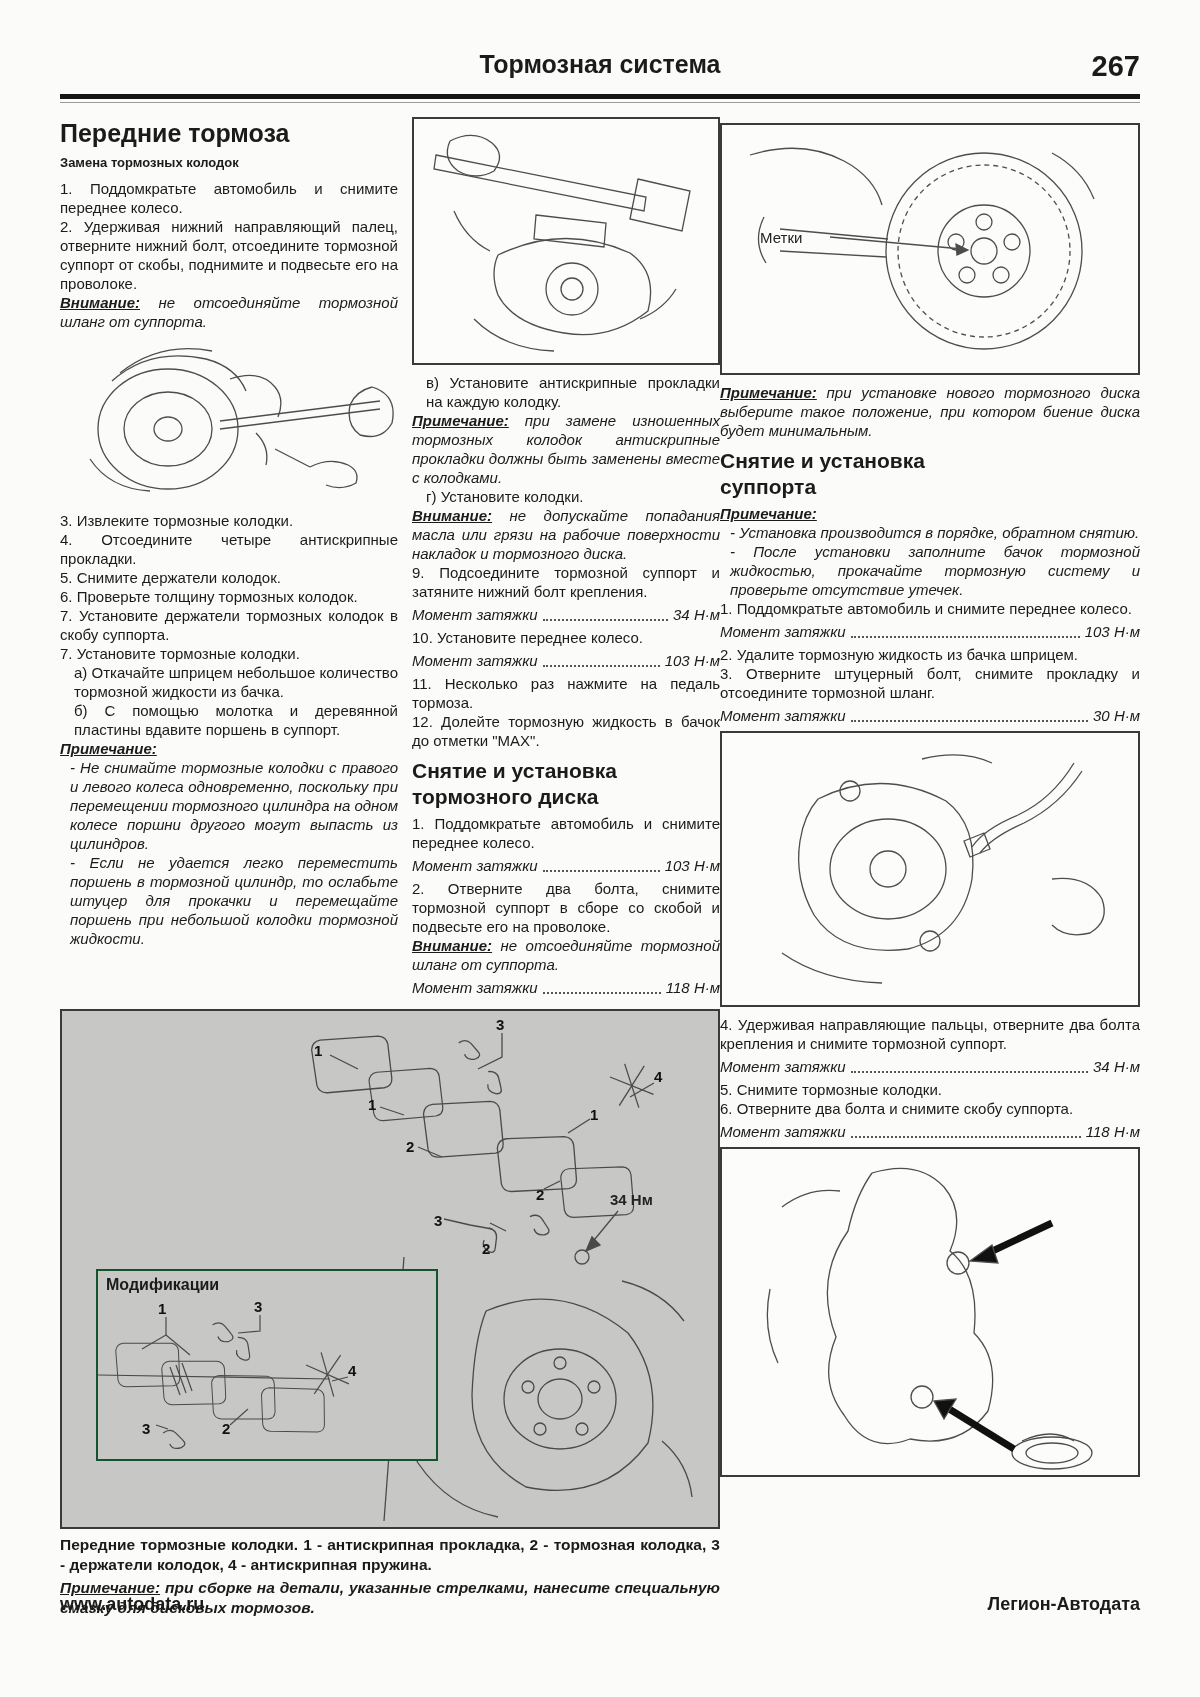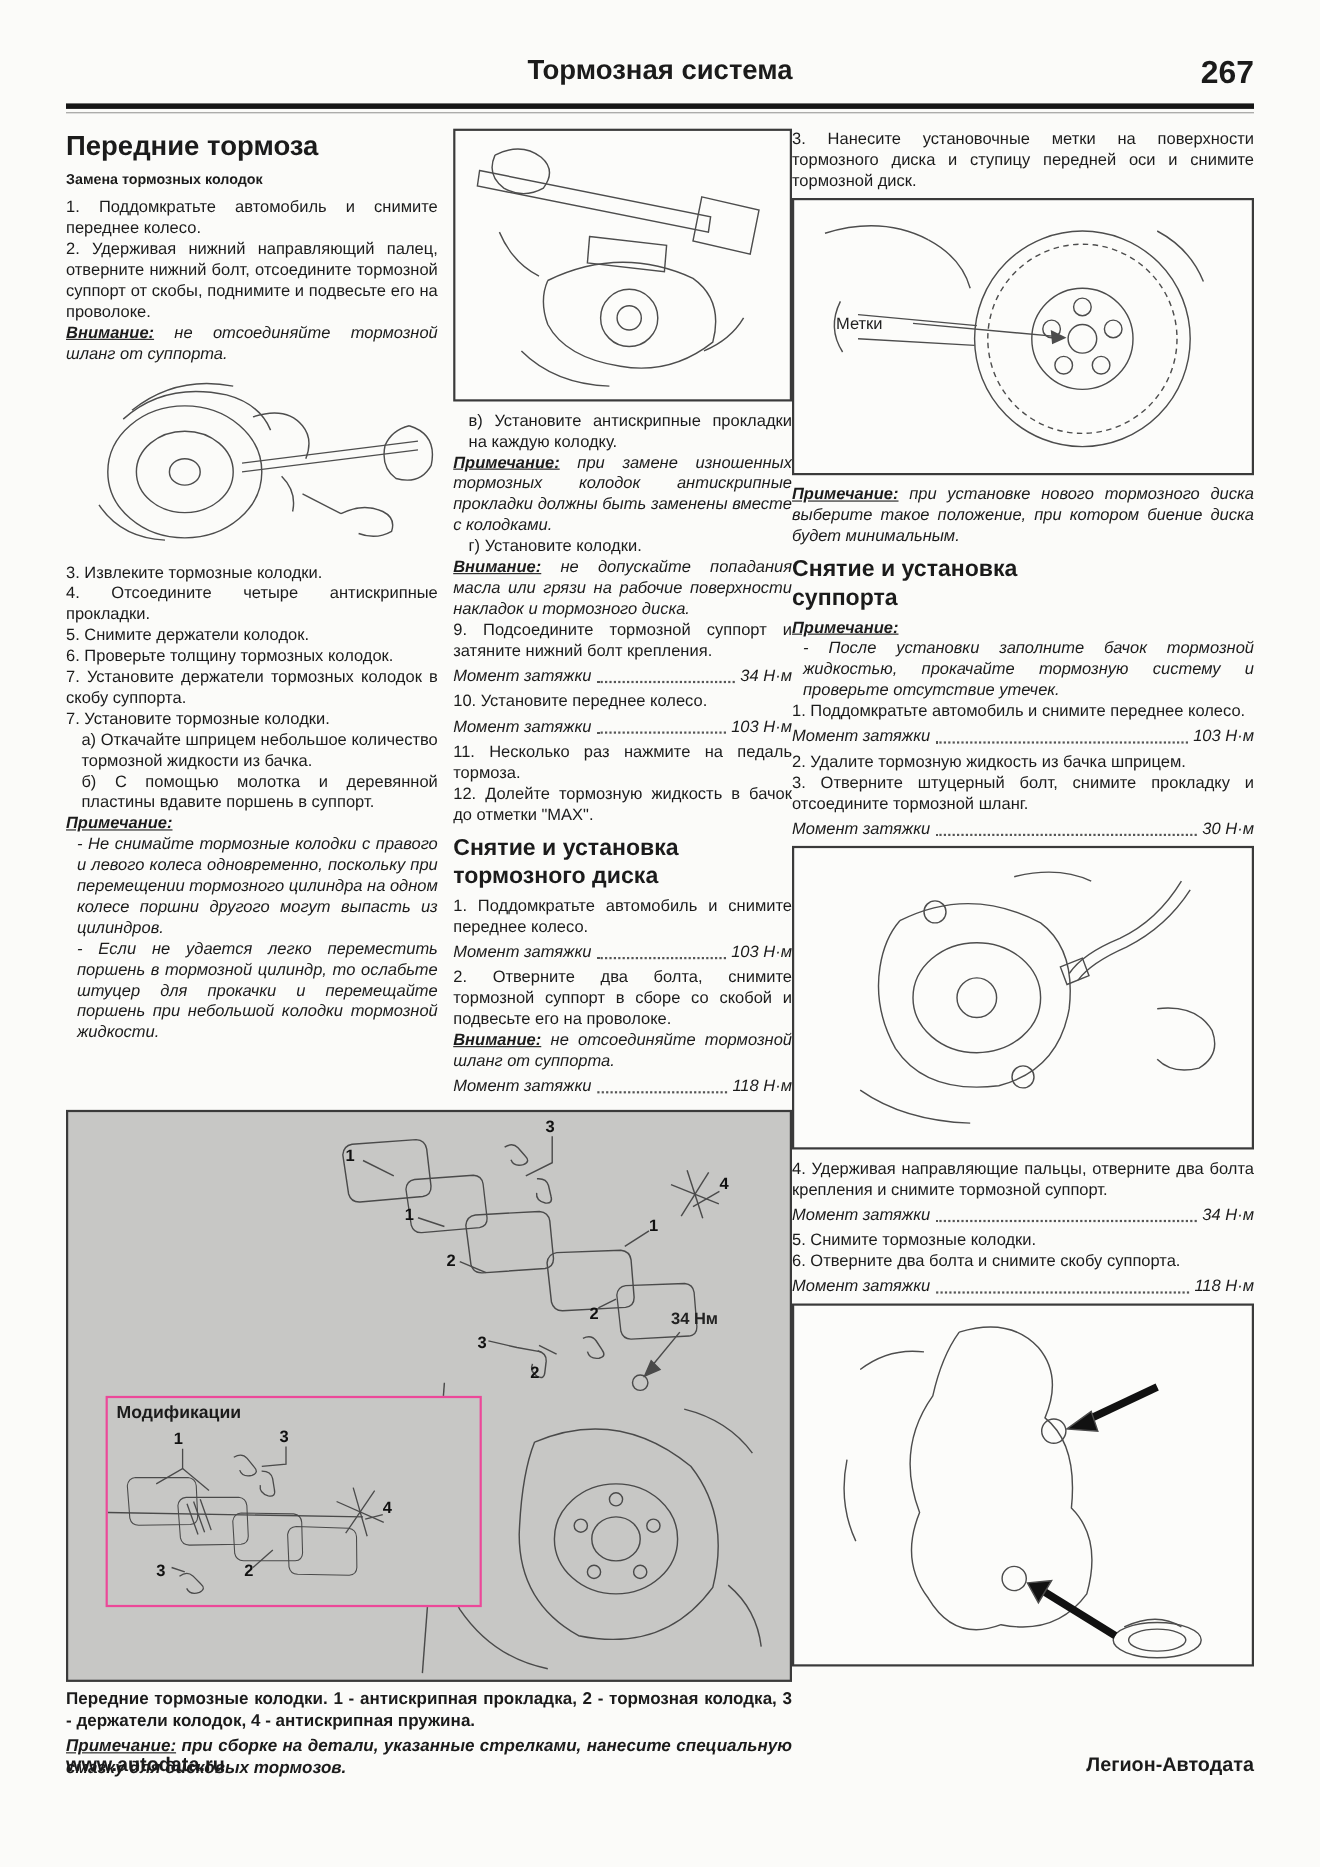--- a/index.html
+++ b/index.html
@@ -276,7 +276,6 @@
     </div>
 
     <section class="col3">
-      <p>3. Нанесите установочные метки на поверхности тормозного диска и ступицу передней оси и снимите тормозной диск.</p>
 
       <figure class="fig fig3">
         <svg width="402" height="248" viewBox="0 0 402 248">

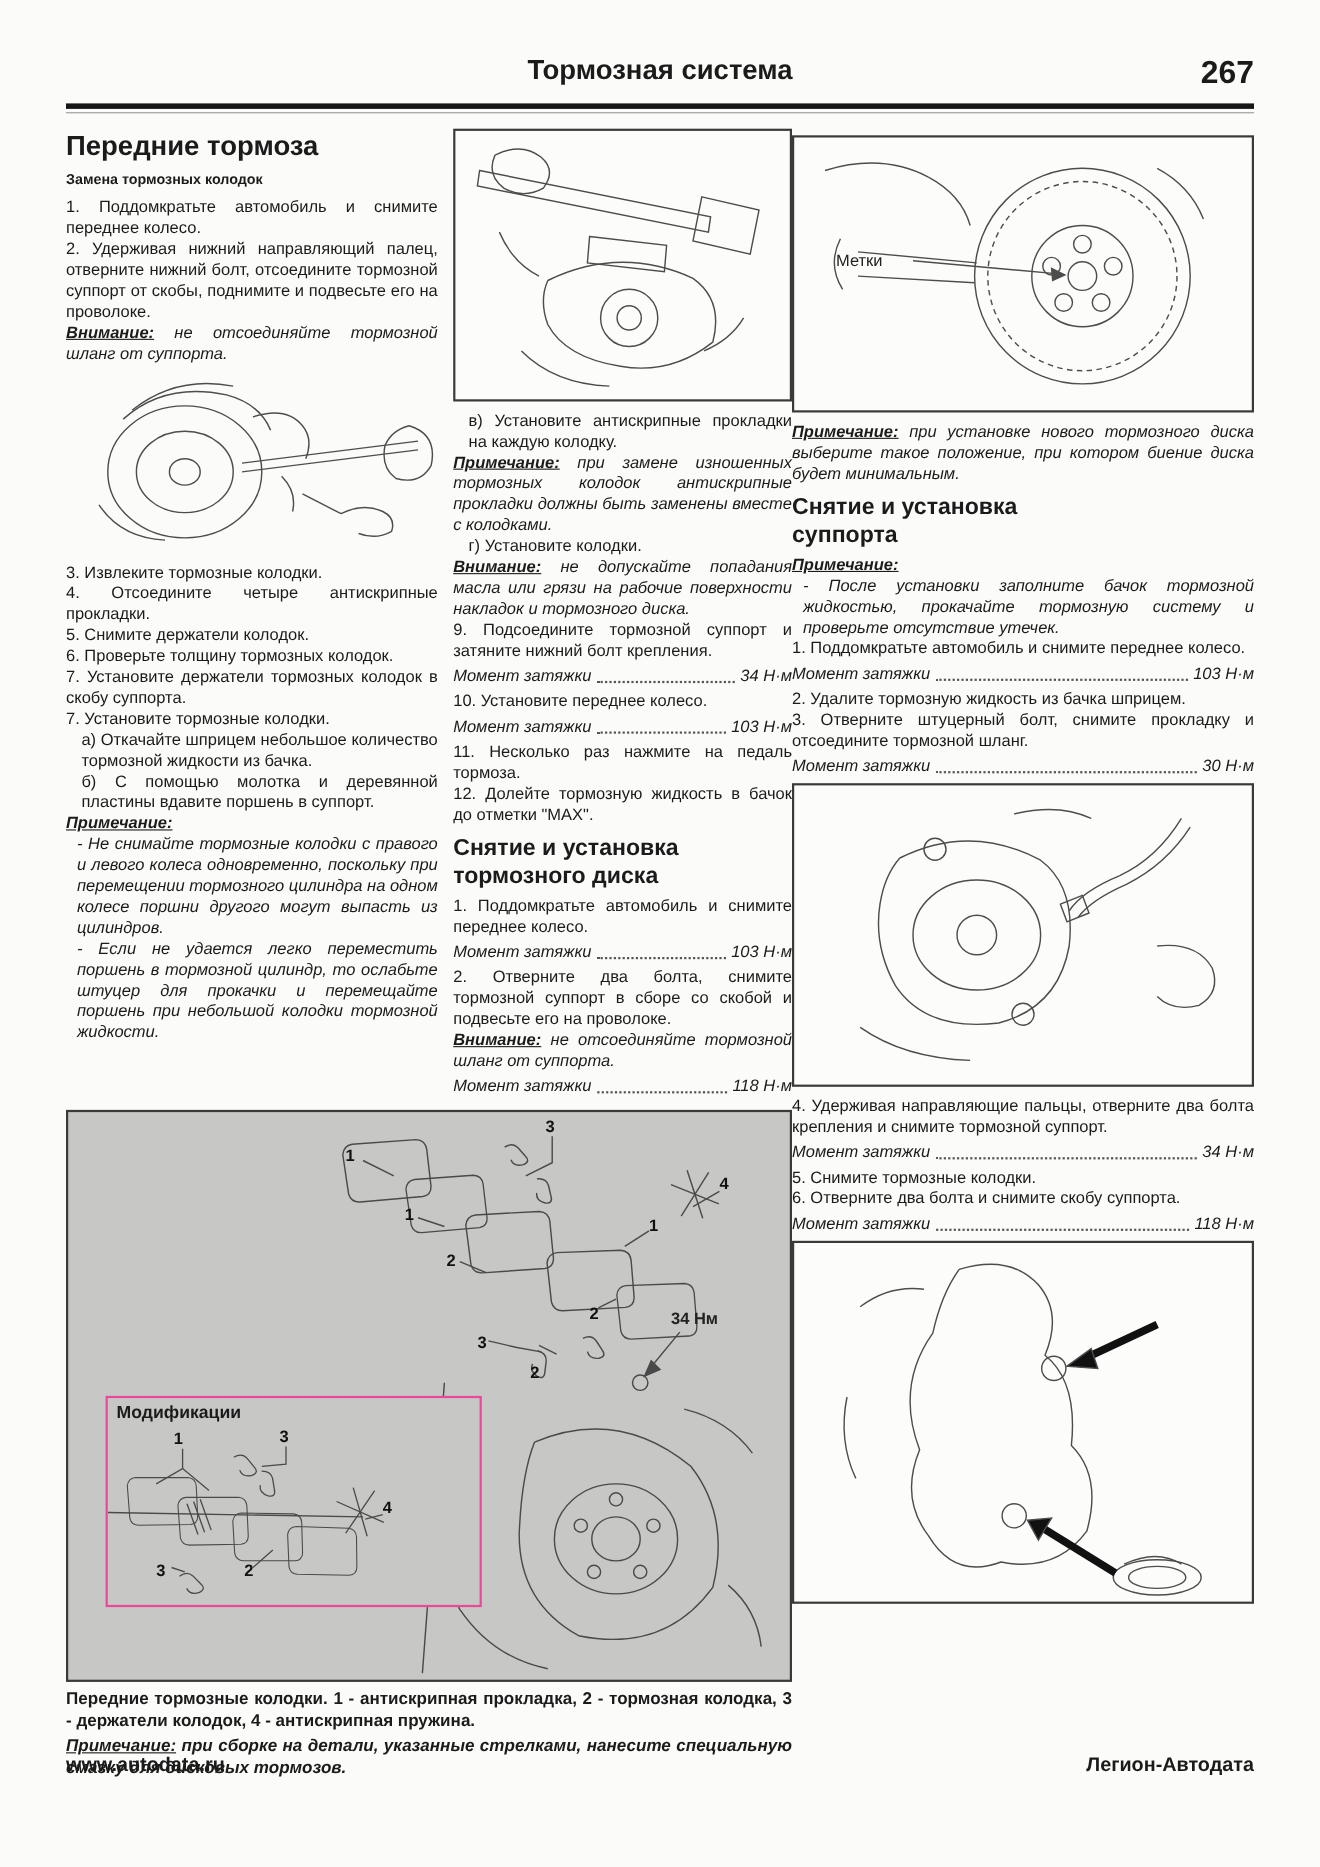--- a/index.html
+++ b/index.html
@@ -305,6 +305,7 @@
       <p class="note"><span class="lead">Примечание:</span><span> при установке нового тормозного диска выберите такое положение, при котором биение диска будет минимальным.</span></p>
       <div class="h2s">Снятие и установка суппорта</div>
       <p class="note"><span class="lead">Примечание:</span></p>
+      <p class="note-item">- Установка производится в порядке, обратном снятию.</p>
       <p class="note-item">- После установки заполните бачок тормозной жидкостью, прокачайте тормозную систему и проверьте отсутствие утечек.</p>
       <p>1. Поддомкратьте автомобиль и снимите переднее колесо.</p>
       <div class="torque">

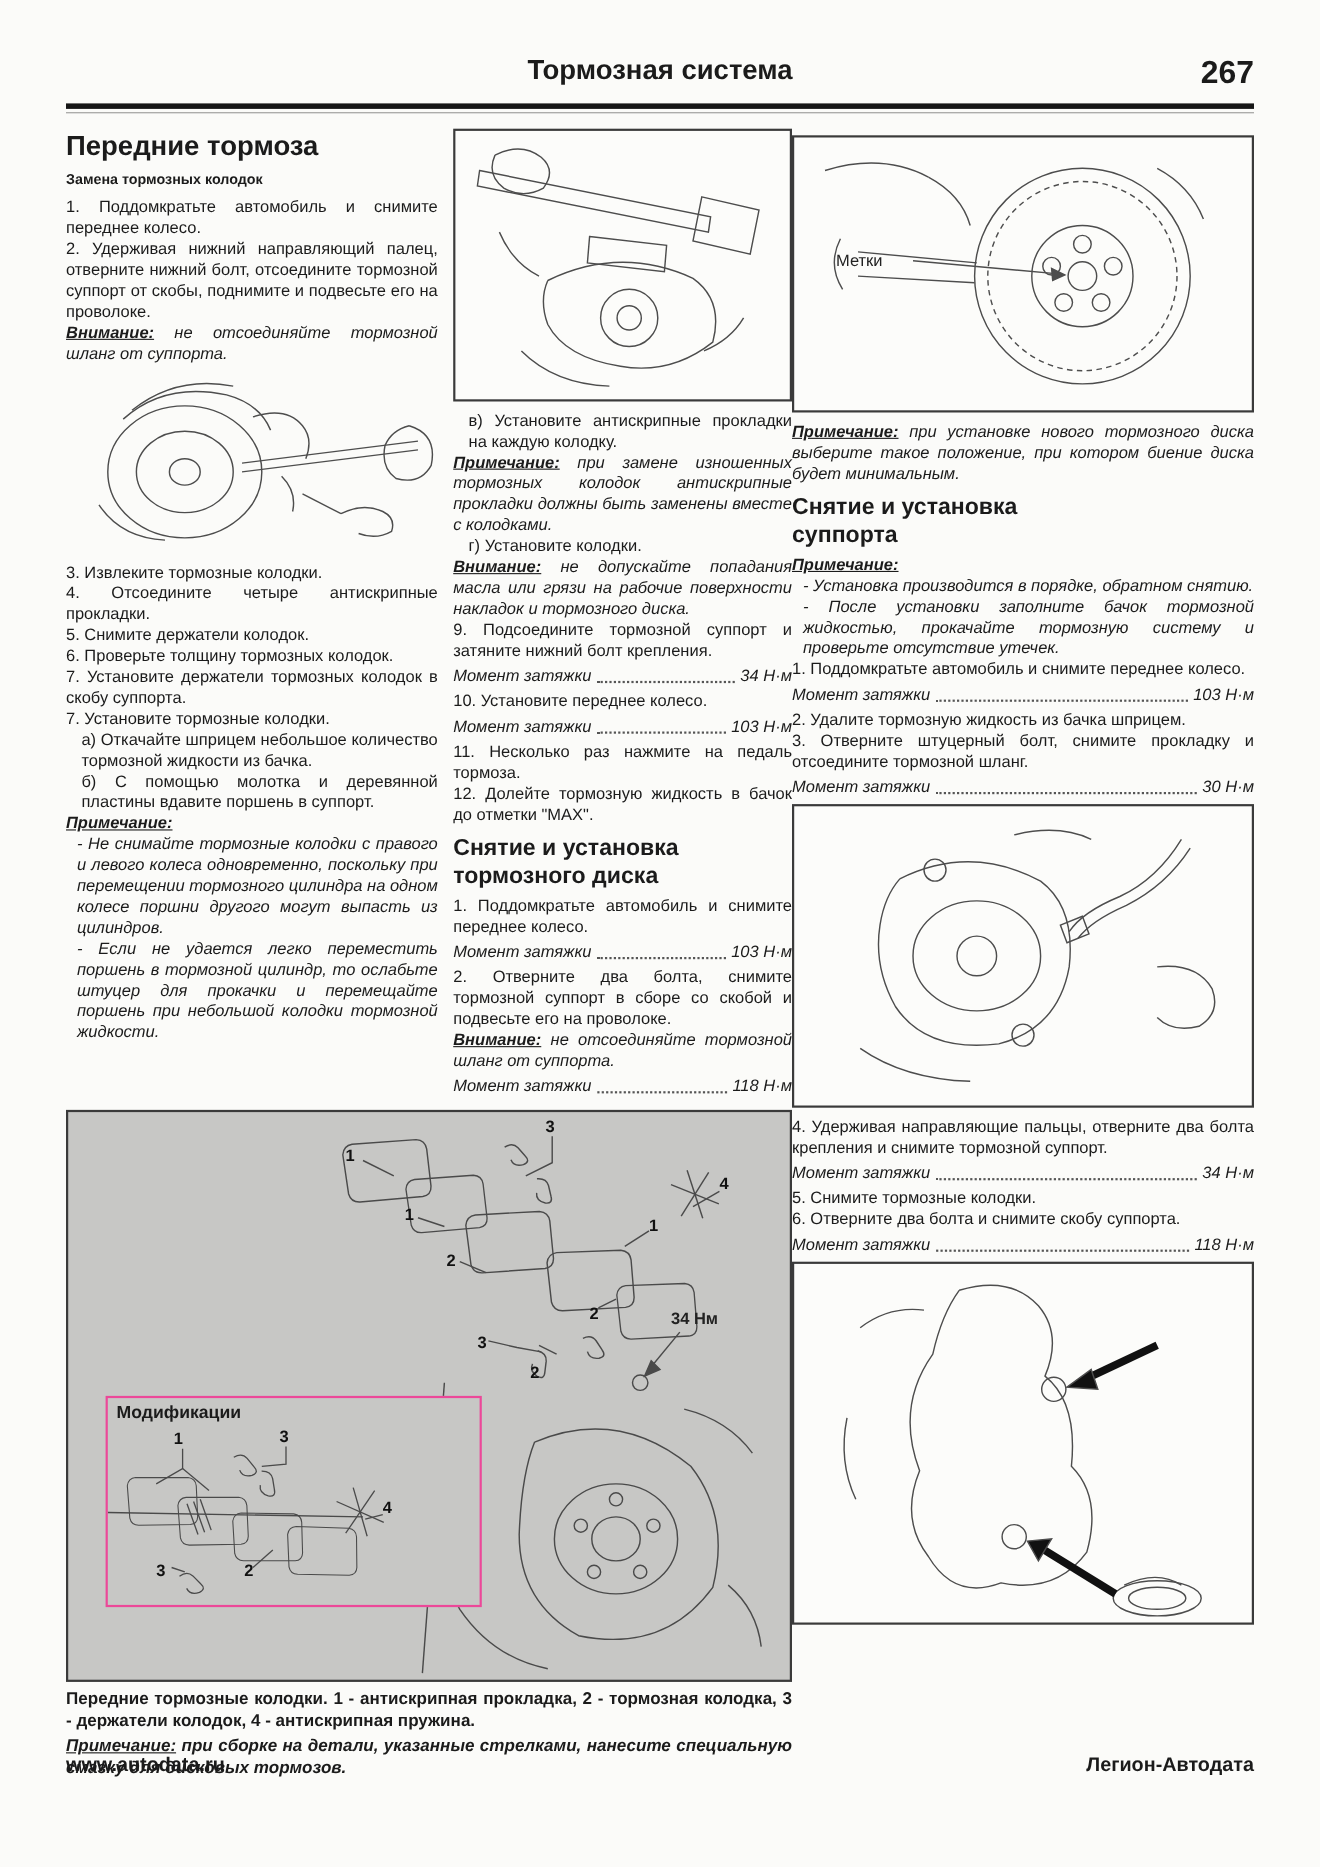--- a/index.html
+++ b/index.html
@@ -53,7 +53,7 @@
   .fig4{height:276px;margin:6px 0 8px 0;}
   .fig5{height:330px;margin:6px 0 0 0;}
   .fig-big{height:520px;margin-top:8px;border:2px solid #3a3a3a;background:#c7c7c5;box-sizing:border-box;position:relative;overflow:hidden;}
-  .mod-box{position:absolute;left:34px;top:258px;width:342px;height:192px;border:2px solid #ec4899;background:#c7c7c5;box-sizing:border-box;}
+  .mod-box{position:absolute;left:34px;top:258px;width:342px;height:192px;border:2px solid #14532d;background:#c7c7c5;box-sizing:border-box;}
   .mod-label{font-size:16px;font-weight:bold;padding:5px 0 0 8px;display:block;}
   .co{position:absolute;font-weight:bold;font-size:15px;line-height:15px;color:#111;}
   .fig-lab{position:absolute;font-size:15px;color:#222;text-align:center;}

